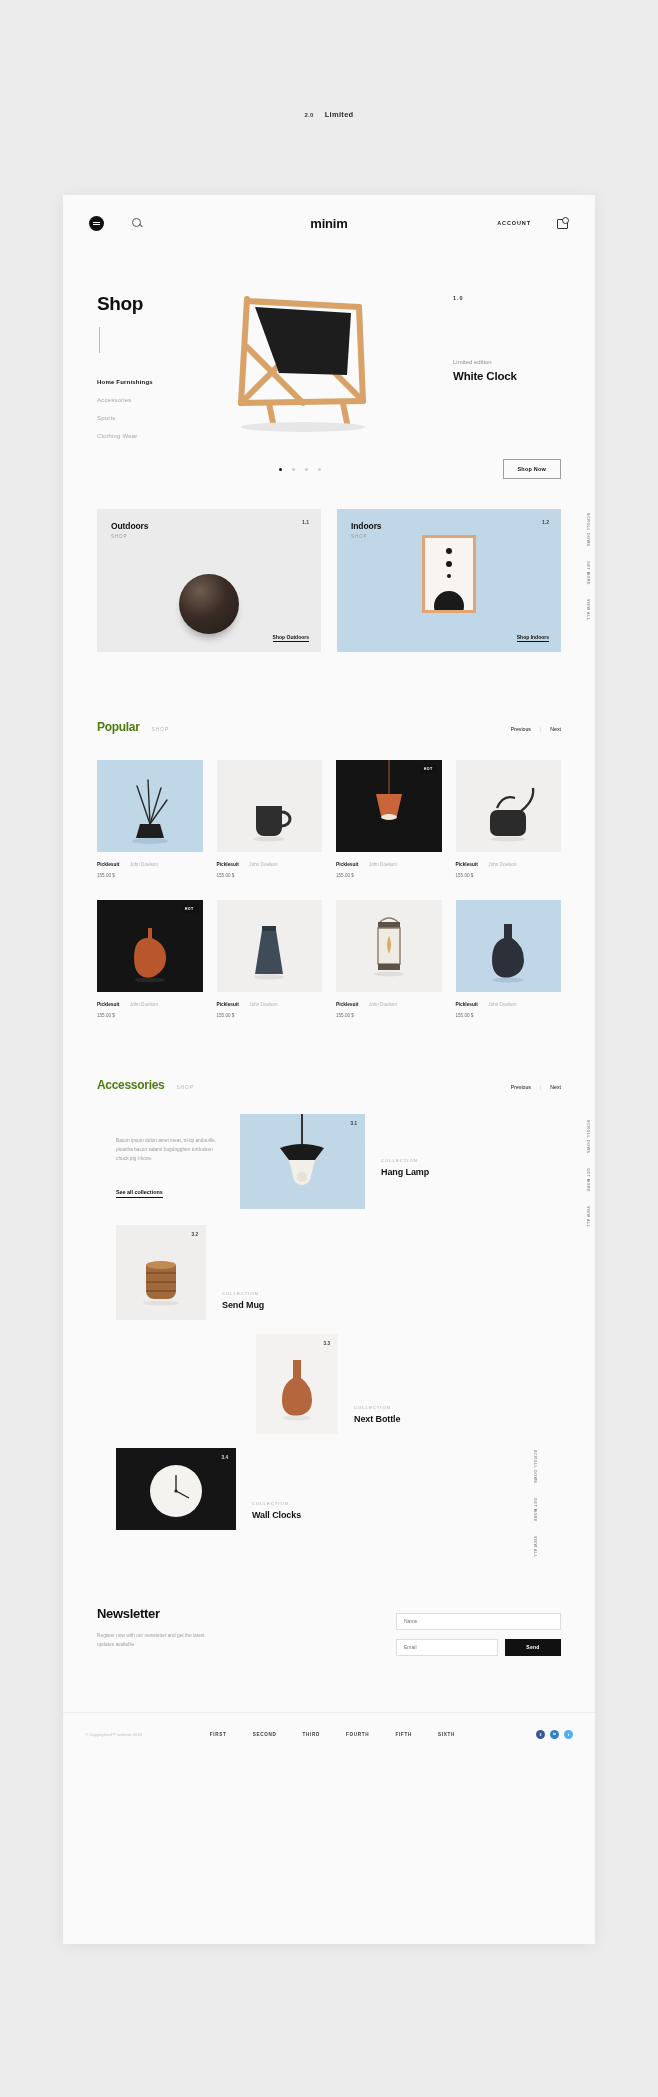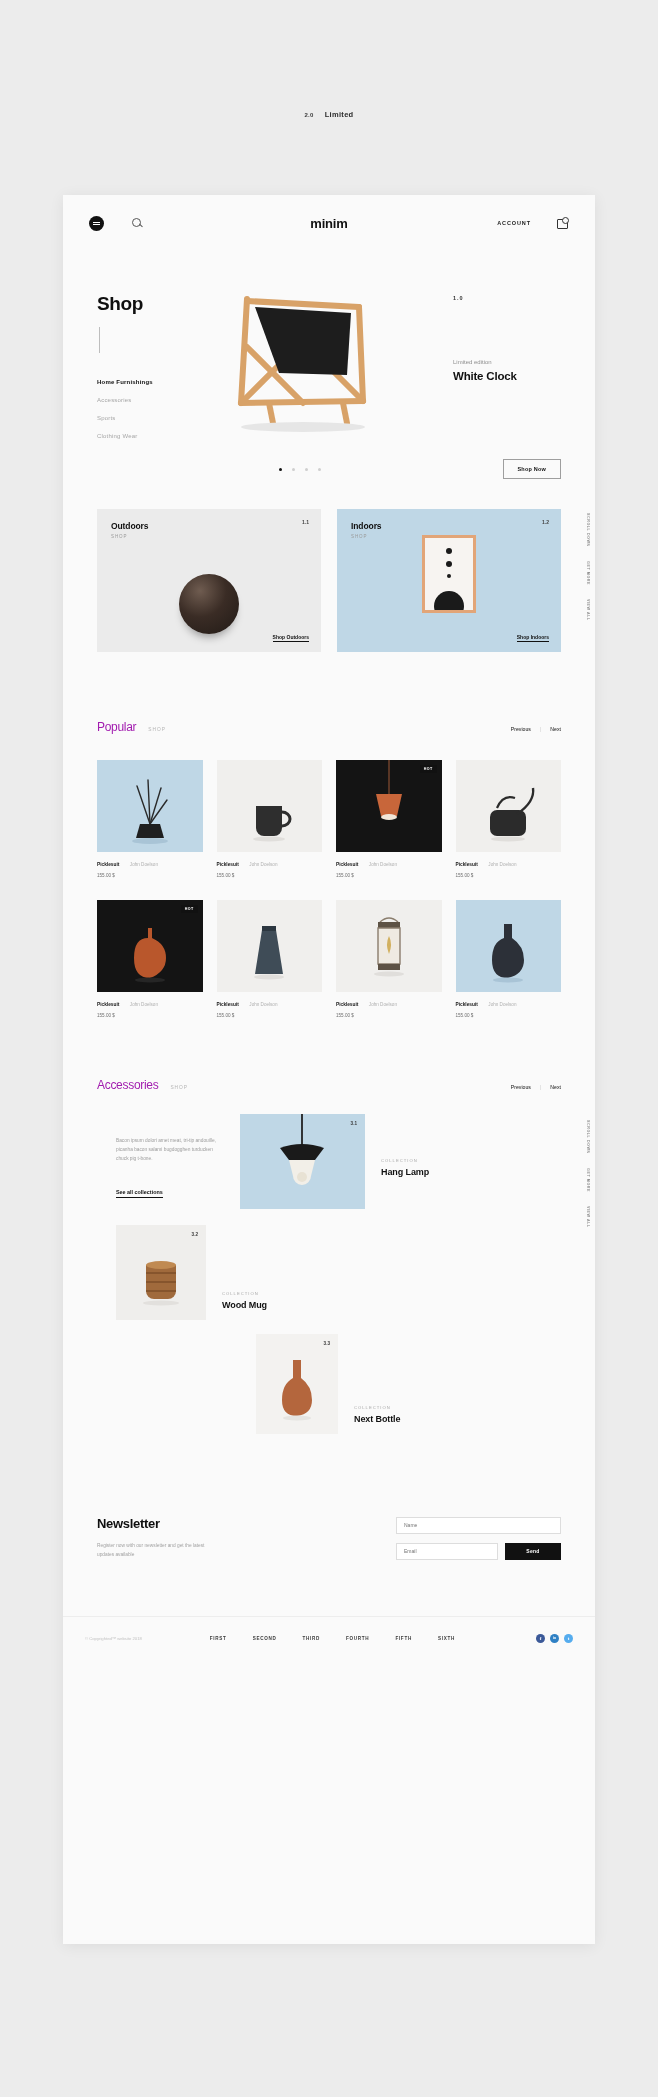--- a/index.html
+++ b/index.html
@@ -148,7 +148,7 @@
   .sechead {
     display: flex; align-items: baseline; padding: 0 34px; margin-top: 60px;
   }
-  .sechead h2 { font-size: 12px; font-weight: normal; color: #a21caf; letter-spacing: -0.3px; }
+  .sechead h2 { font-size: 12px; font-weight: bold; color: #4d7c0f; letter-spacing: -0.3px; }
   .sechead .tag { font-size: 4.8px; color: #b5b5b5; letter-spacing: 1px; margin-left: 12px; }
   .pager { margin-left: auto; display: flex; align-items: center; gap: 9px; font-size: 5.2px; color: #111; }
   .pager .sep { color: #ccc; }

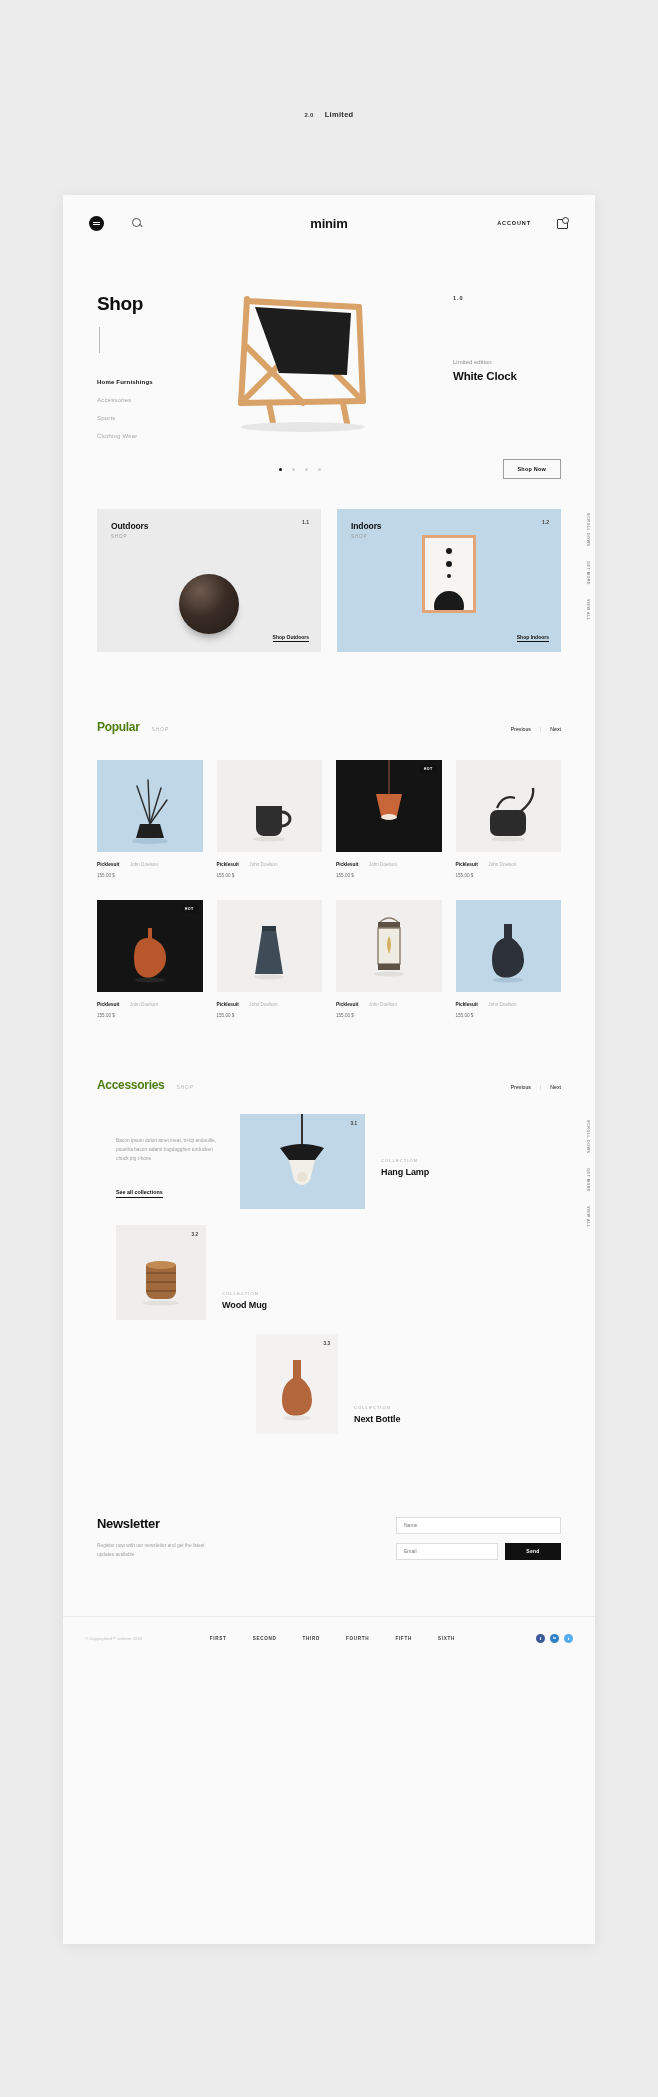--- a/index.html
+++ b/index.html
@@ -499,7 +499,7 @@
       </div>
       <div class="cmeta">
         <div class="clabel">COLLECTION</div>
-        <div class="cname">Wood Mug</div>
+        <div class="cname">Send Mug</div>
       </div>
     </div>
 

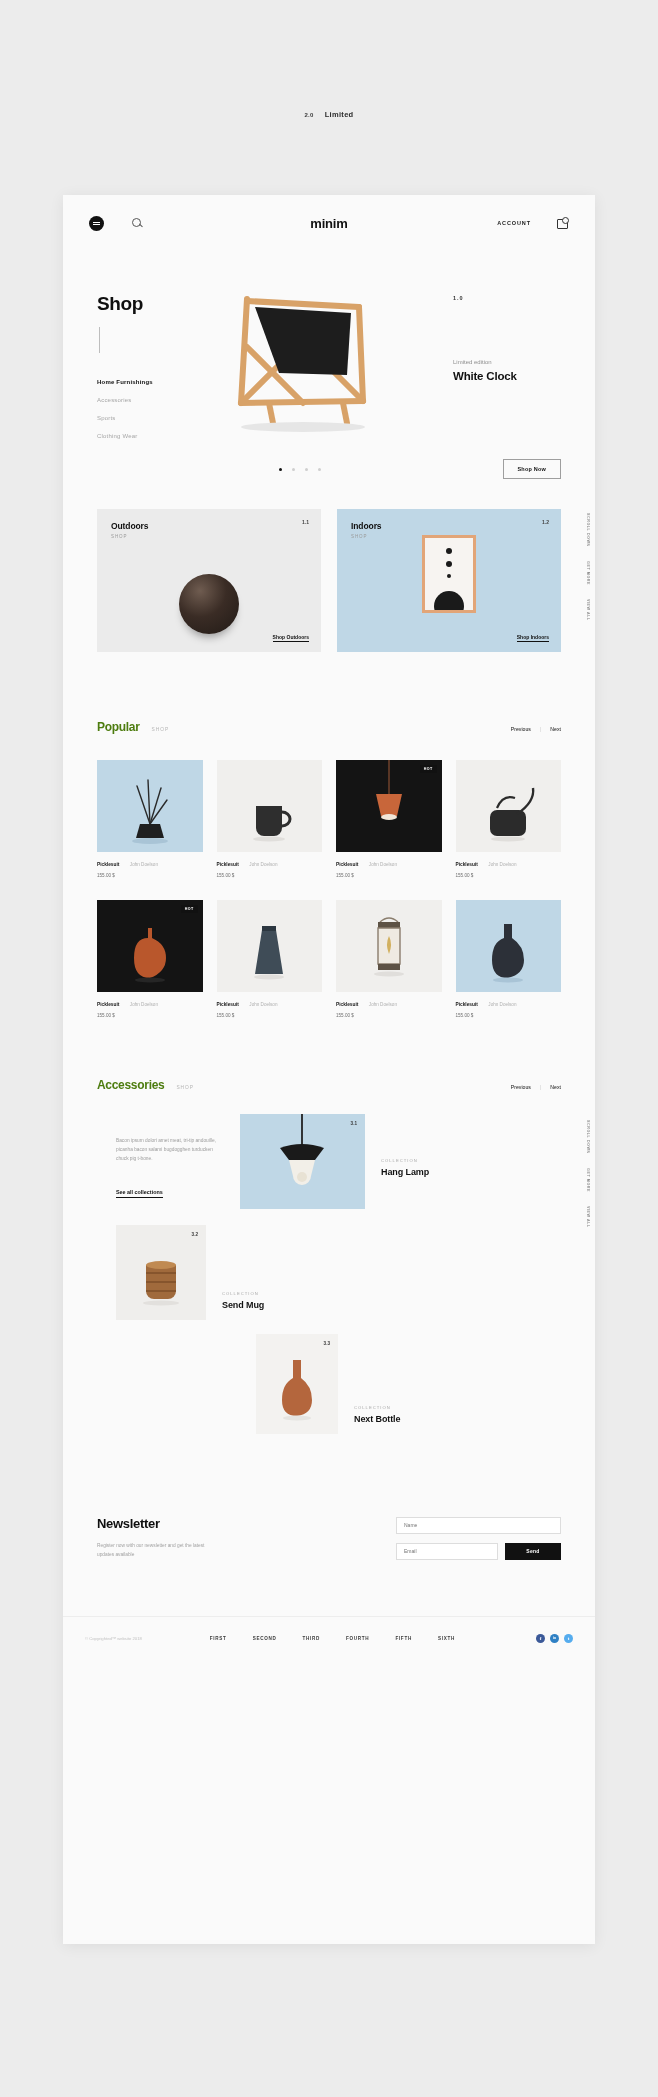--- a/index.html
+++ b/index.html
@@ -517,6 +517,26 @@
       </div>
     </div>
 
+    <div class="crow" style="margin-top:14px;position:relative;">
+      <div class="cimg" style="width:120px;height:82px;background:#151515;">
+        <div class="cnum" style="color:#ddd;">3.4</div>
+        <svg viewBox="0 0 120 82" width="120" height="82">
+          <circle cx="60" cy="43" r="26" fill="#f4f3f0"></circle>
+          <line x1="60" y1="43" x2="60" y2="27" stroke="#1c1c1c" stroke-width="1.3"></line>
+          <line x1="60" y1="43" x2="73" y2="50" stroke="#1c1c1c" stroke-width="1.3"></line>
+          <circle cx="60" cy="43" r="1.6" fill="#1c1c1c"></circle>
+        </svg>
+      </div>
+      <div class="cmeta">
+        <div class="clabel">COLLECTION</div>
+        <div class="cname">Wall Clocks</div>
+      </div>
+      <div class="vnotes" style="top:2px;">
+        <span class="vnote">SCROLL DOWN</span>
+        <span class="vnote">GET MORE</span>
+        <span class="vnote">VIEW ALL</span>
+      </div>
+    </div>
 
   </div>
 

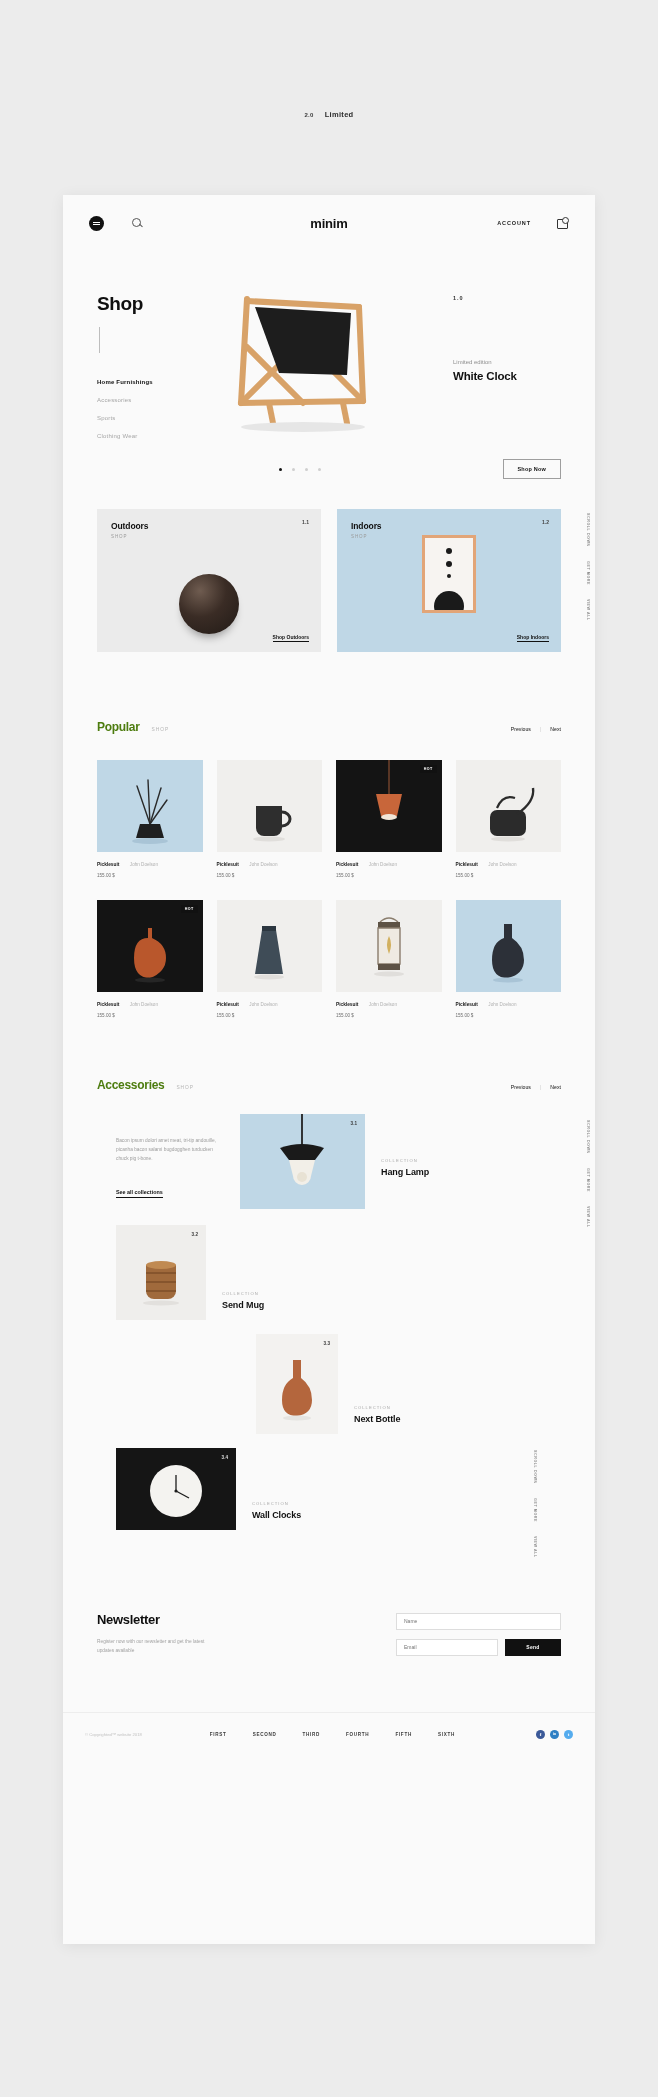--- a/index.html
+++ b/index.html
@@ -185,7 +185,7 @@
   .cname { font-size: 9px; font-weight: bold; color: #111; margin-top: 4px; letter-spacing: -0.1px; }
 
   
-  .news { display: flex; padding: 0 34px; margin-top: 70px; align-items: flex-end; }
+  .news { display: flex; padding: 0 34px; margin-top: 70px; align-items: center; }
   .news-left { width: 180px; }
   .news-title { font-size: 13px; font-weight: bold; color: #0f0f0f; letter-spacing: -0.3px; }
   .news-desc { font-size: 4.8px; line-height: 1.9; color: #a2a2a2; margin-top: 10px; width: 125px; }

